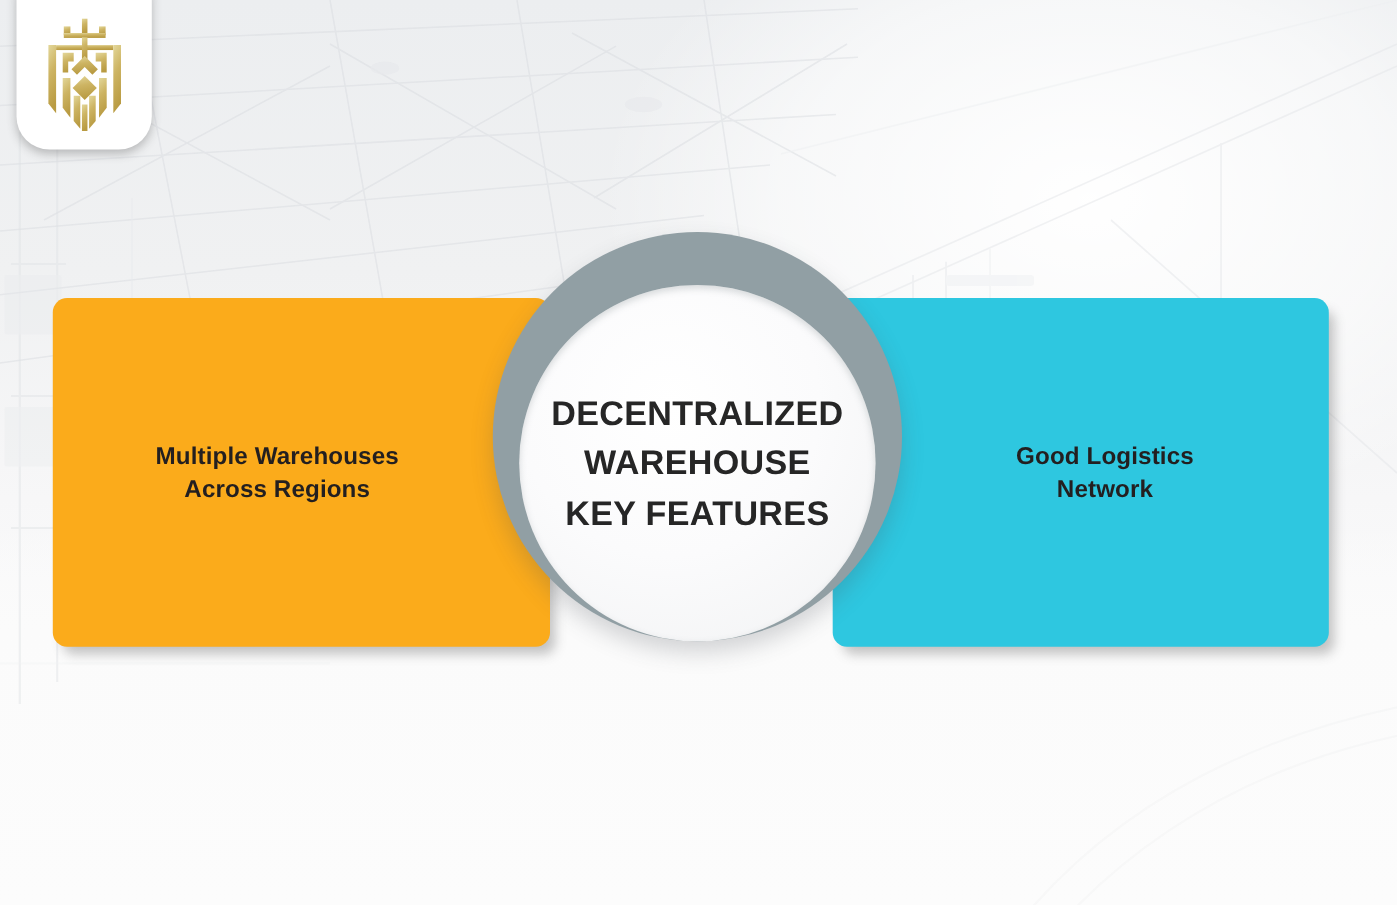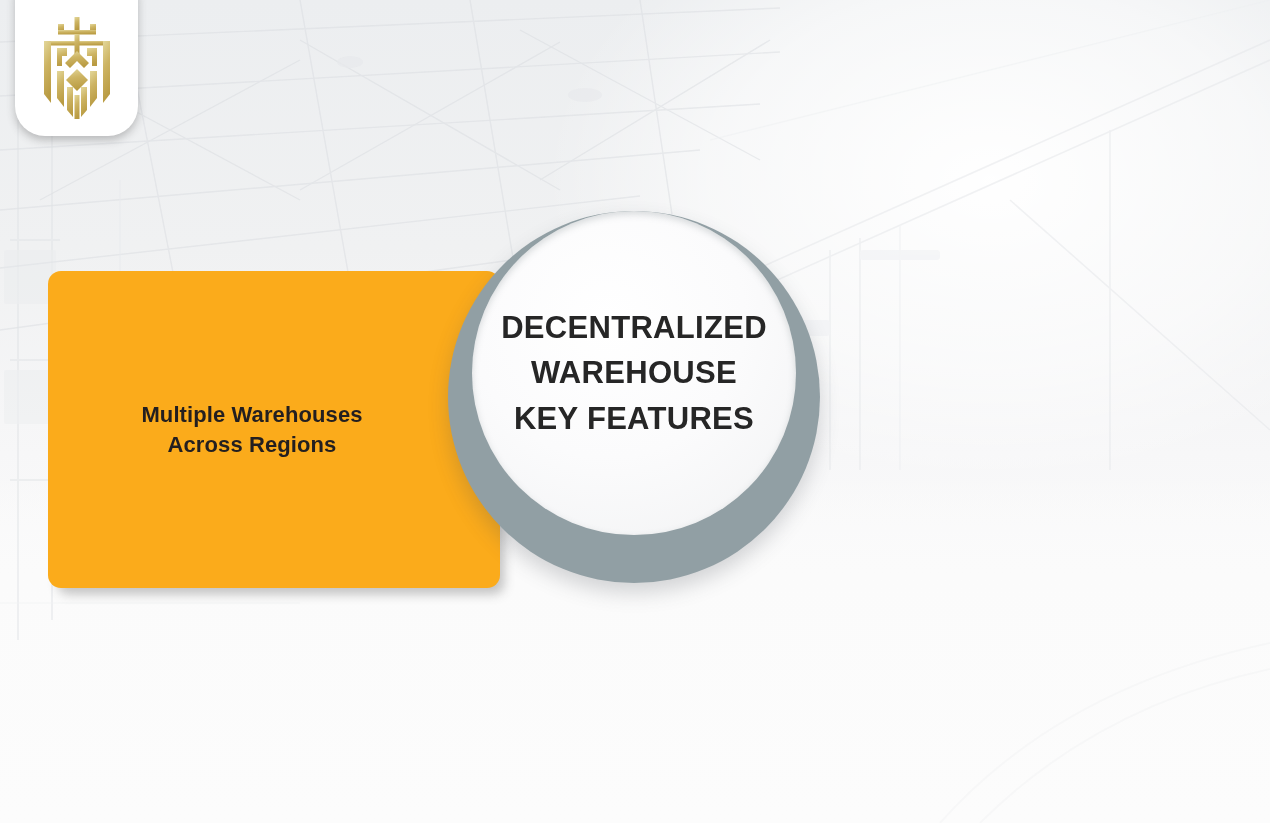--- a/index.html
+++ b/index.html
@@ -87,7 +87,7 @@
     border-radius:50%;
     background:#919fa4;
     box-shadow:0 10px 20px rgba(70,75,80,0.22);
-    display:flex; align-items:flex-start; justify-content:center;
+    display:flex; align-items:flex-end; justify-content:center;
   }
   .hub-inner{
     width:324px; height:324px;

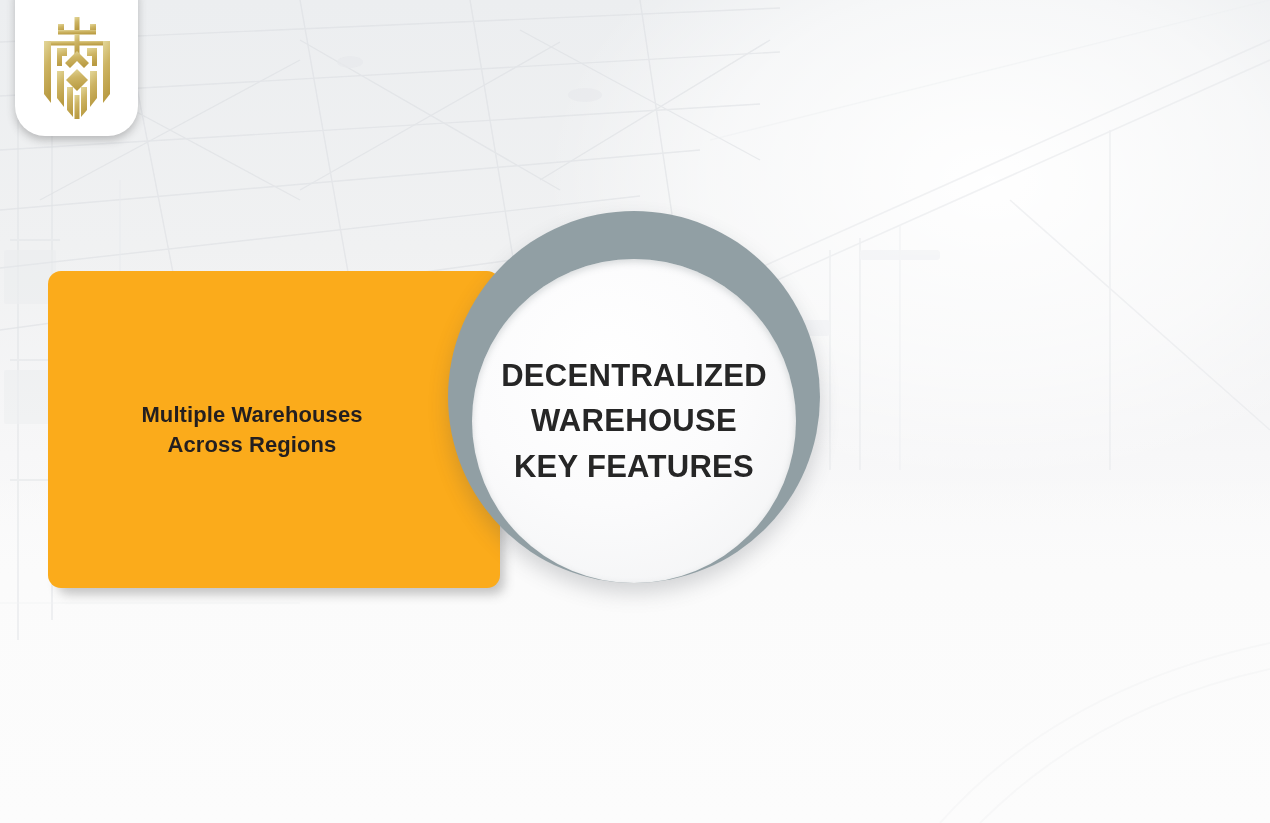--- a/index.html
+++ b/index.html
@@ -227,6 +227,10 @@
 Across Regions</div>
   </div>
 
+  <div class="card card-right">
+    <div class="card-label">Good Logistics
+Network</div>
+  </div>
 
   <div class="hub">
     <div class="hub-inner">

